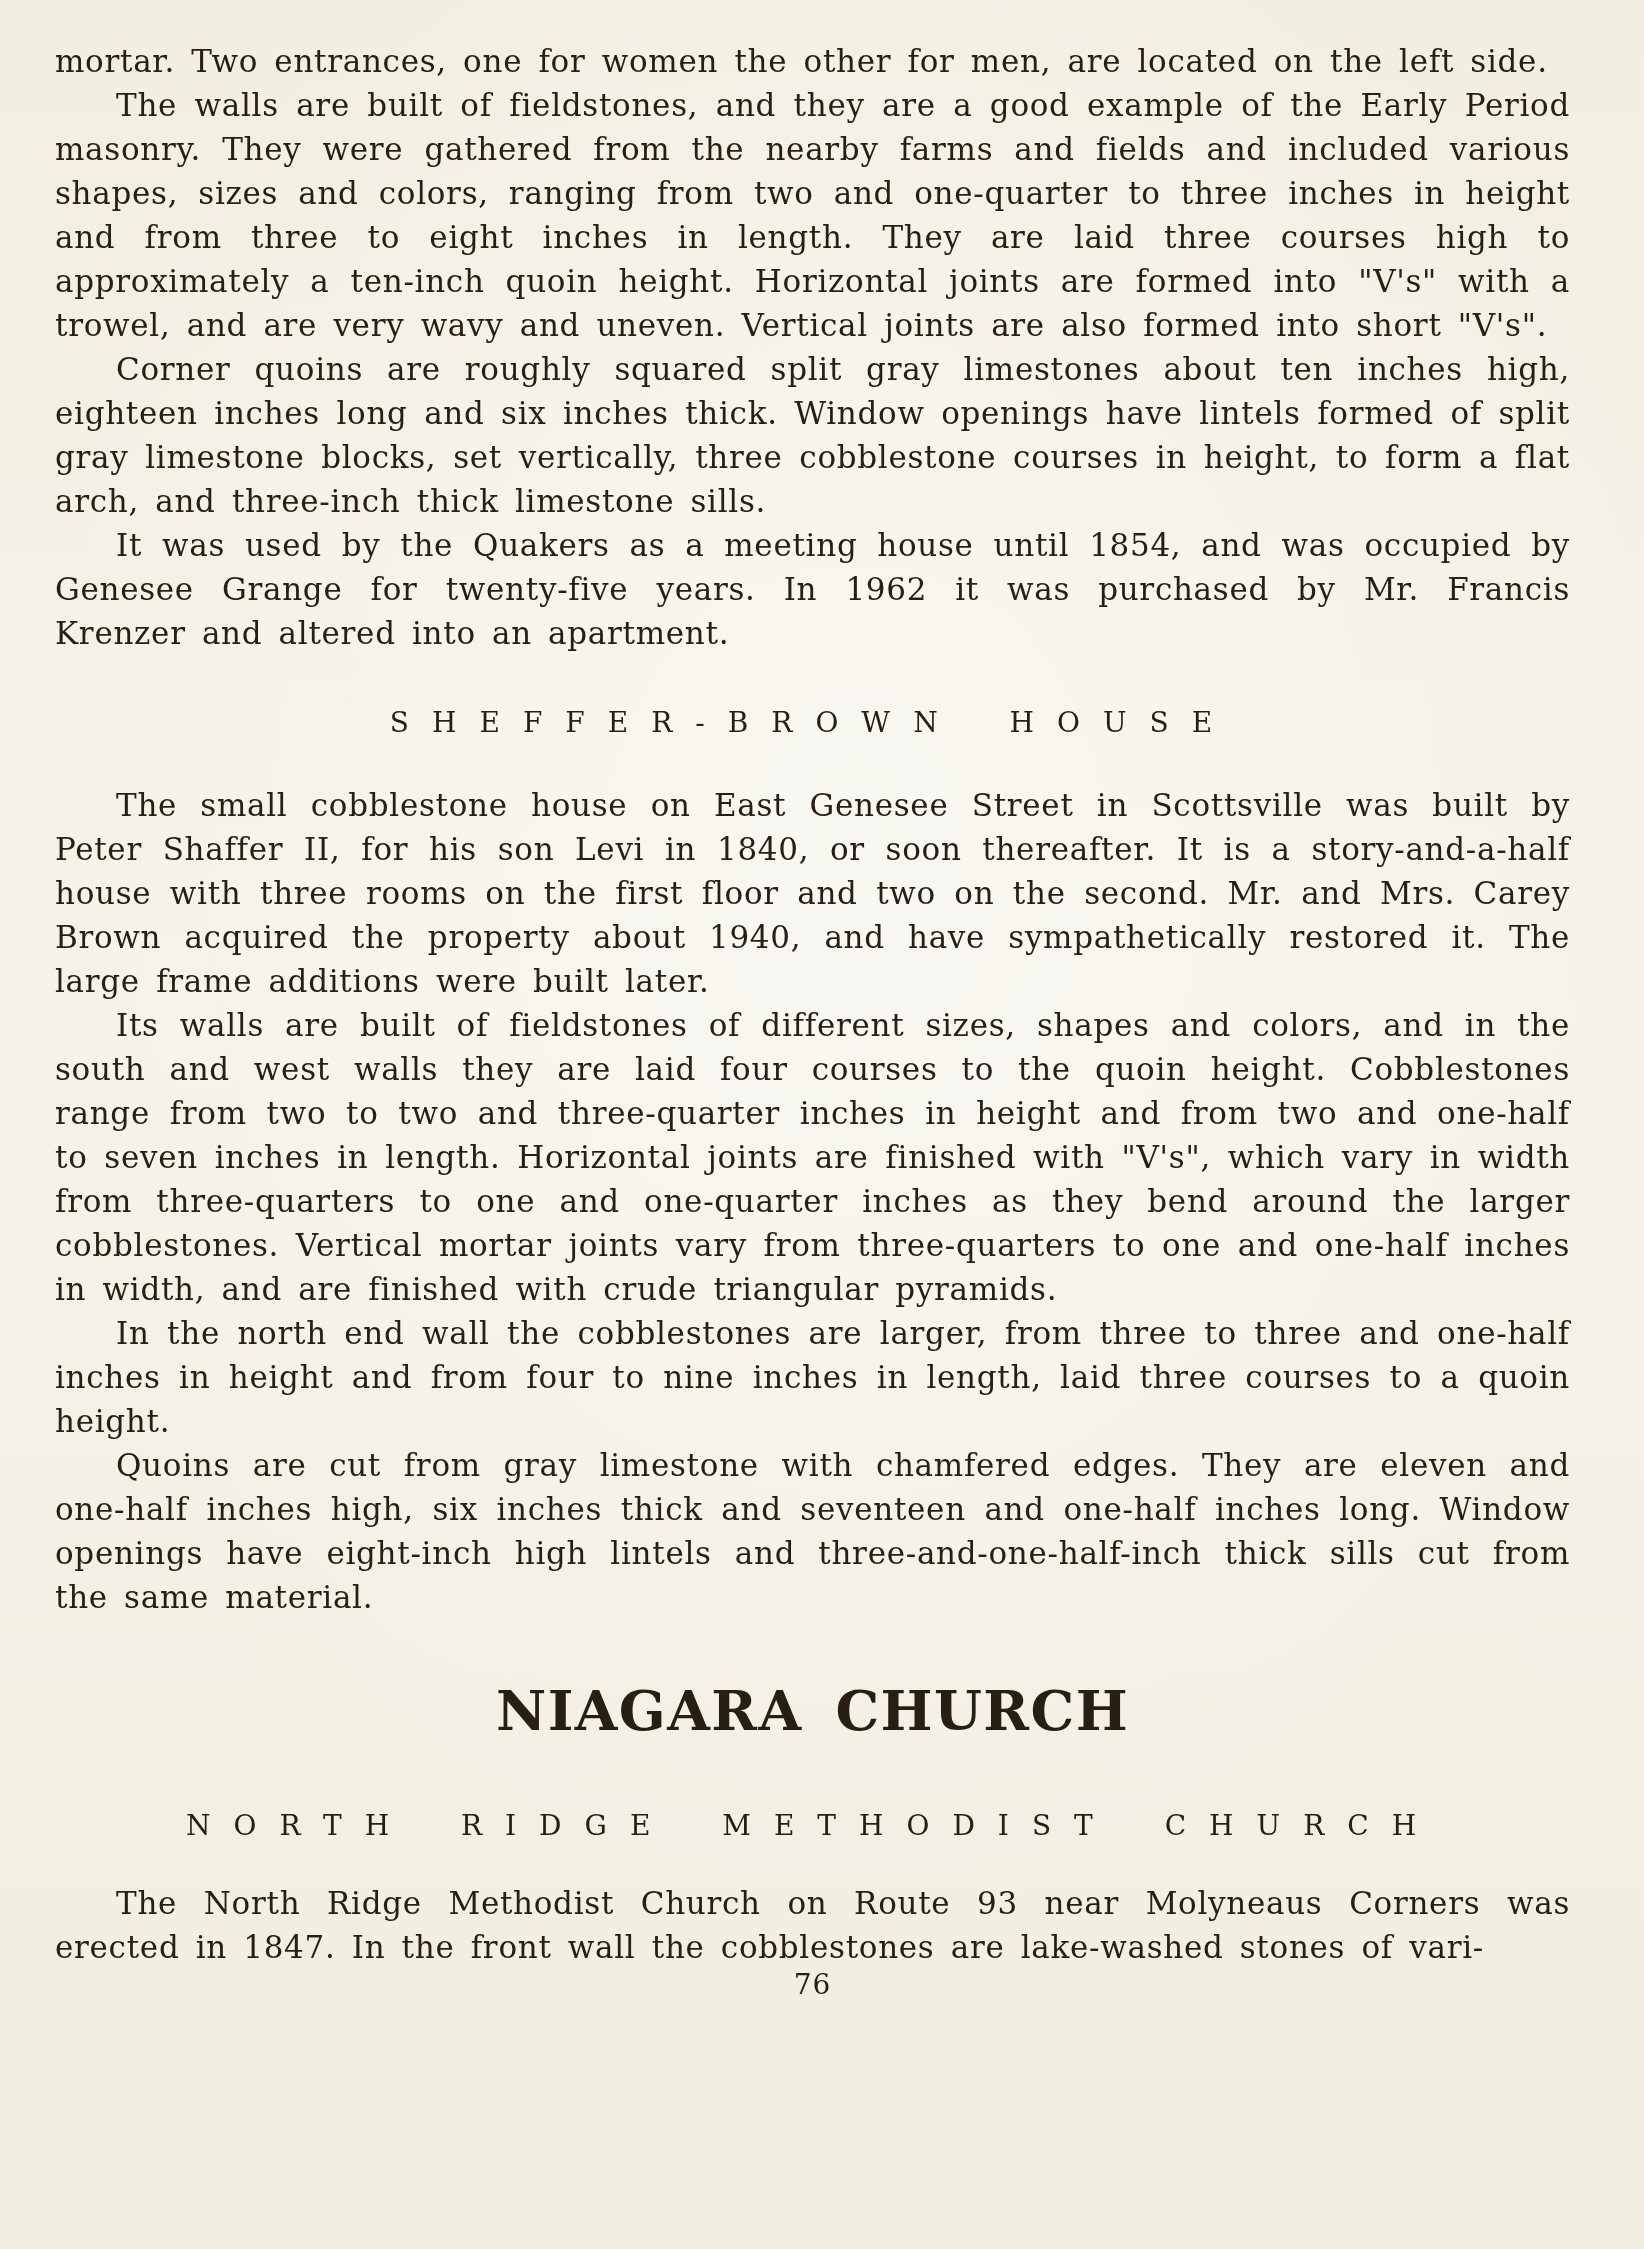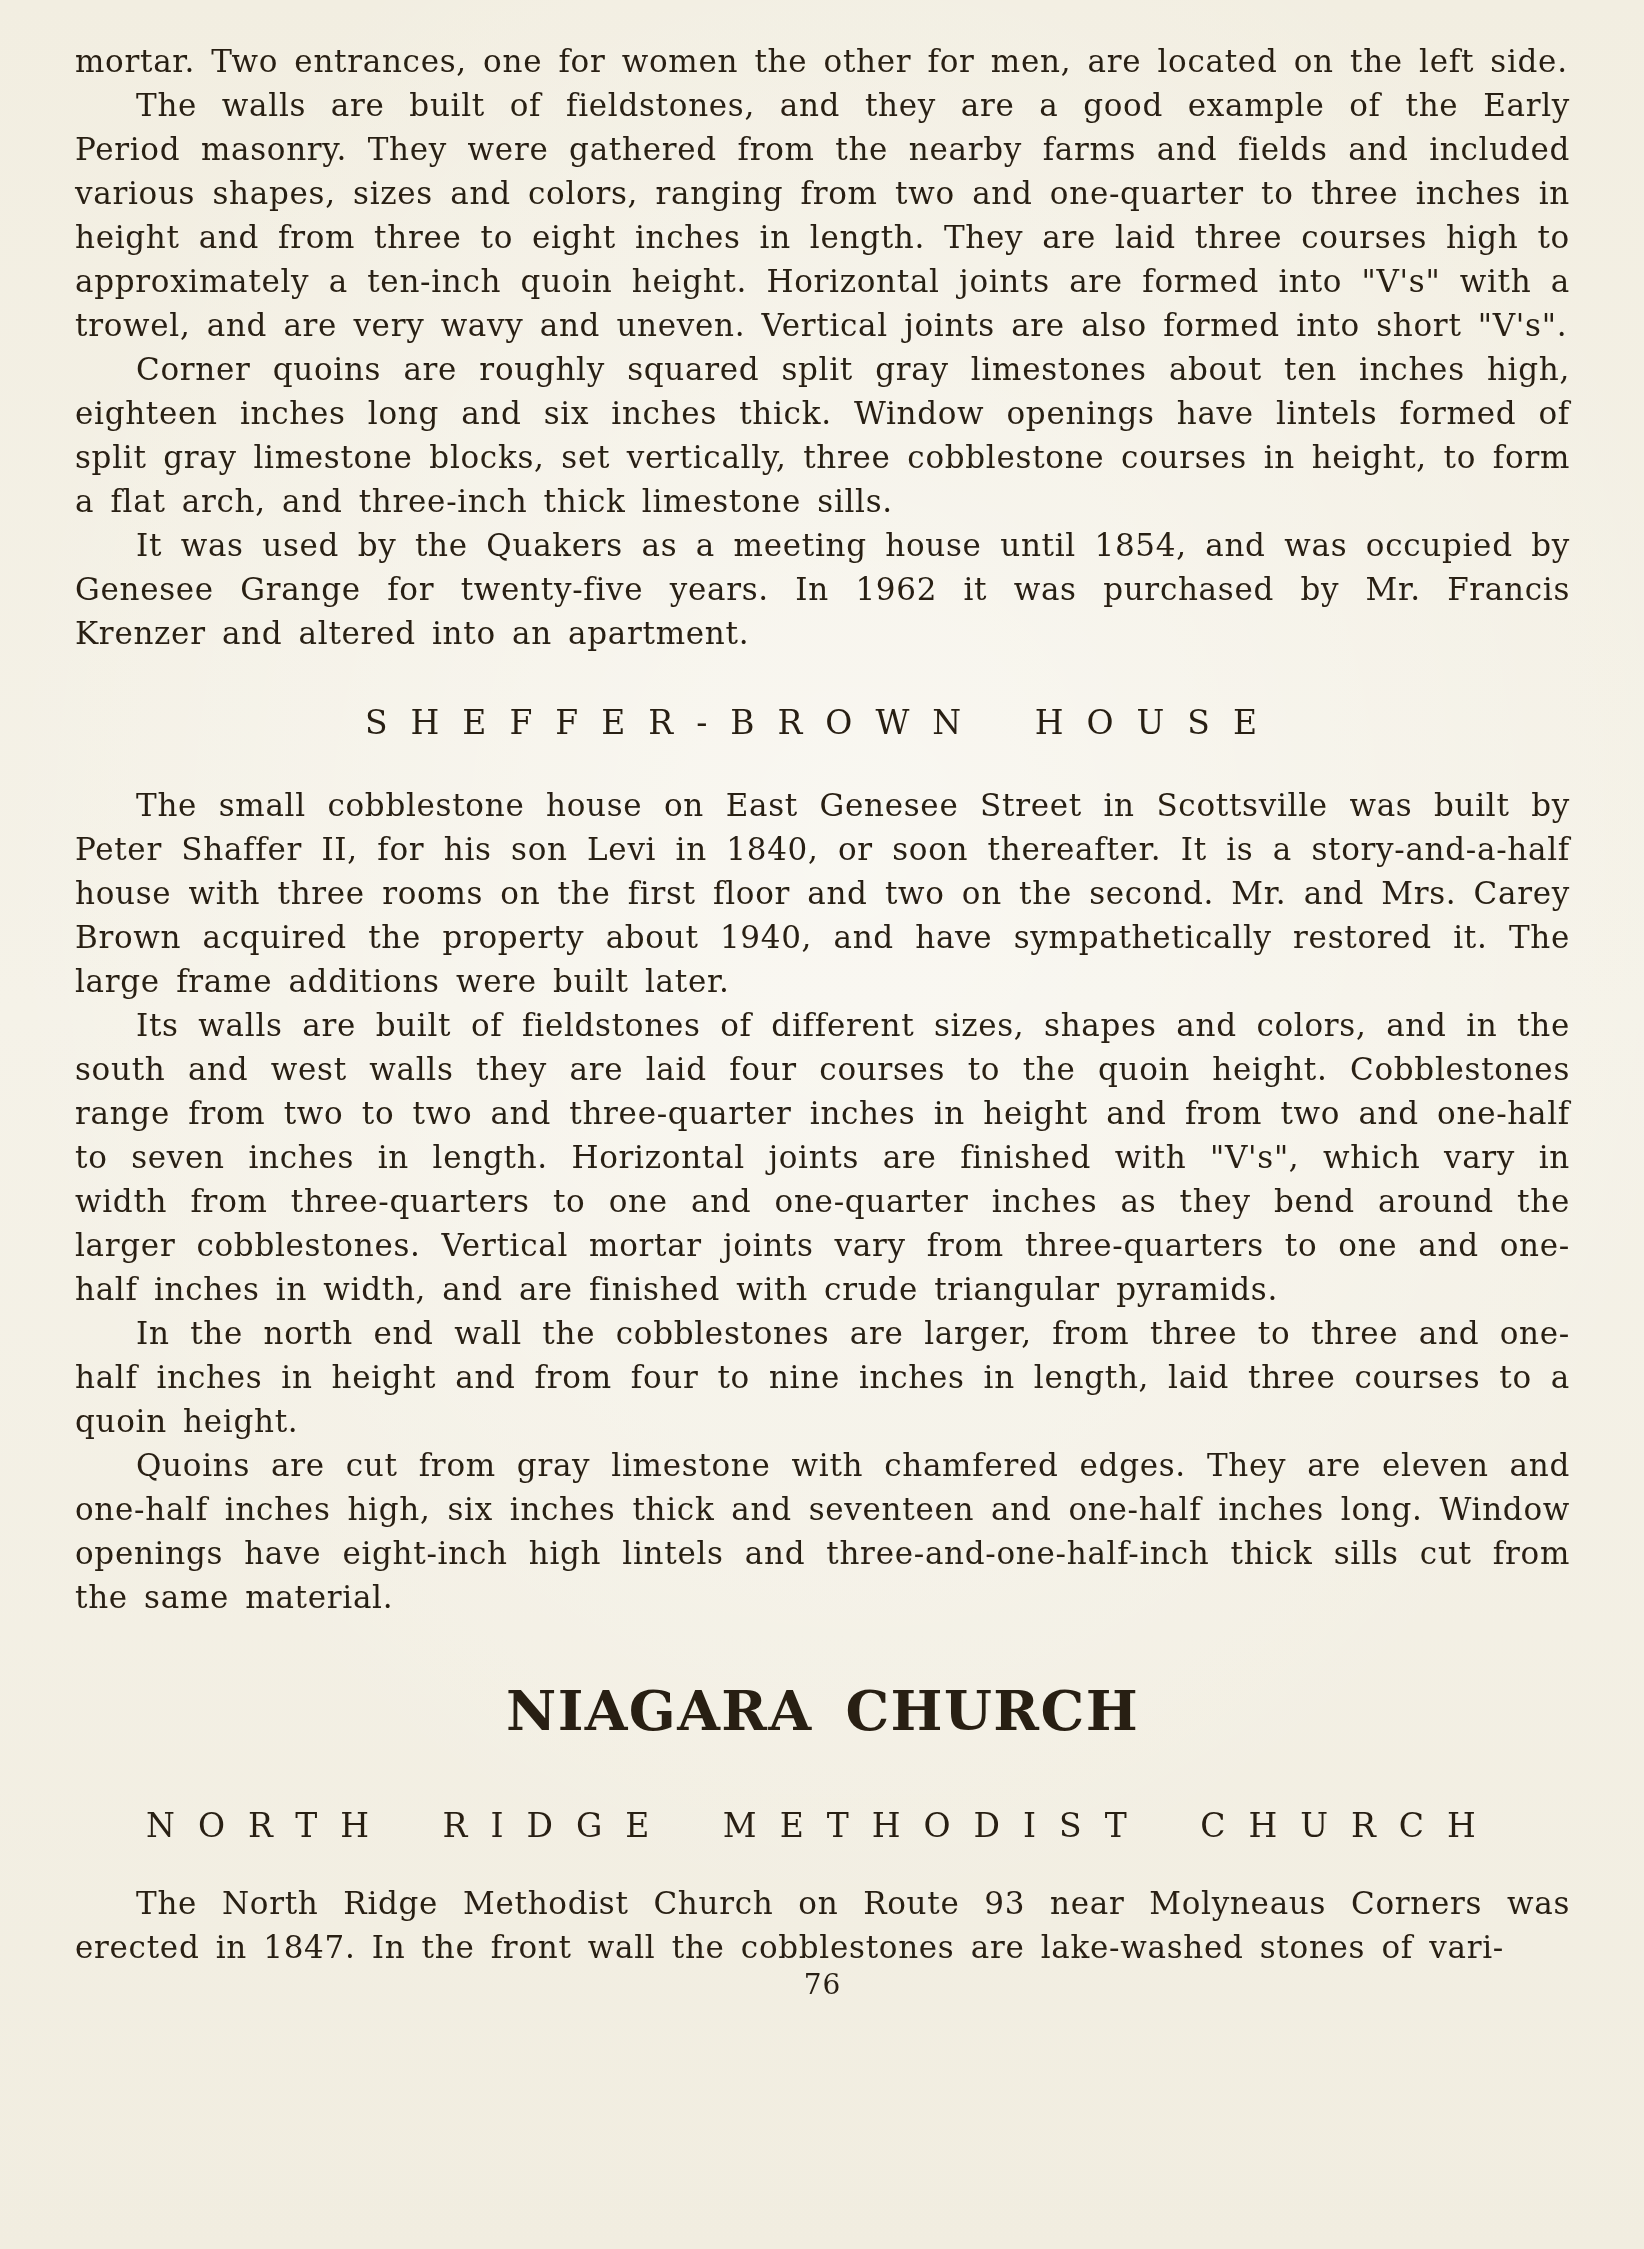--- a/index.html
+++ b/index.html
@@ -12,7 +12,7 @@
     width: 1645px;
     height: 2250px;
     box-sizing: border-box;
-    padding: 39px 75px 0 75px;
+    padding: 39px 75px 0 55px;
     background:
       radial-gradient(ellipse 1243px 1529px at 52% 38%, rgba(255,255,255,0.45), rgba(255,255,255,0) 70%),
       linear-gradient(180deg, #f2eee1 0%, #f5f2e8 45%, #f1ede0 100%);

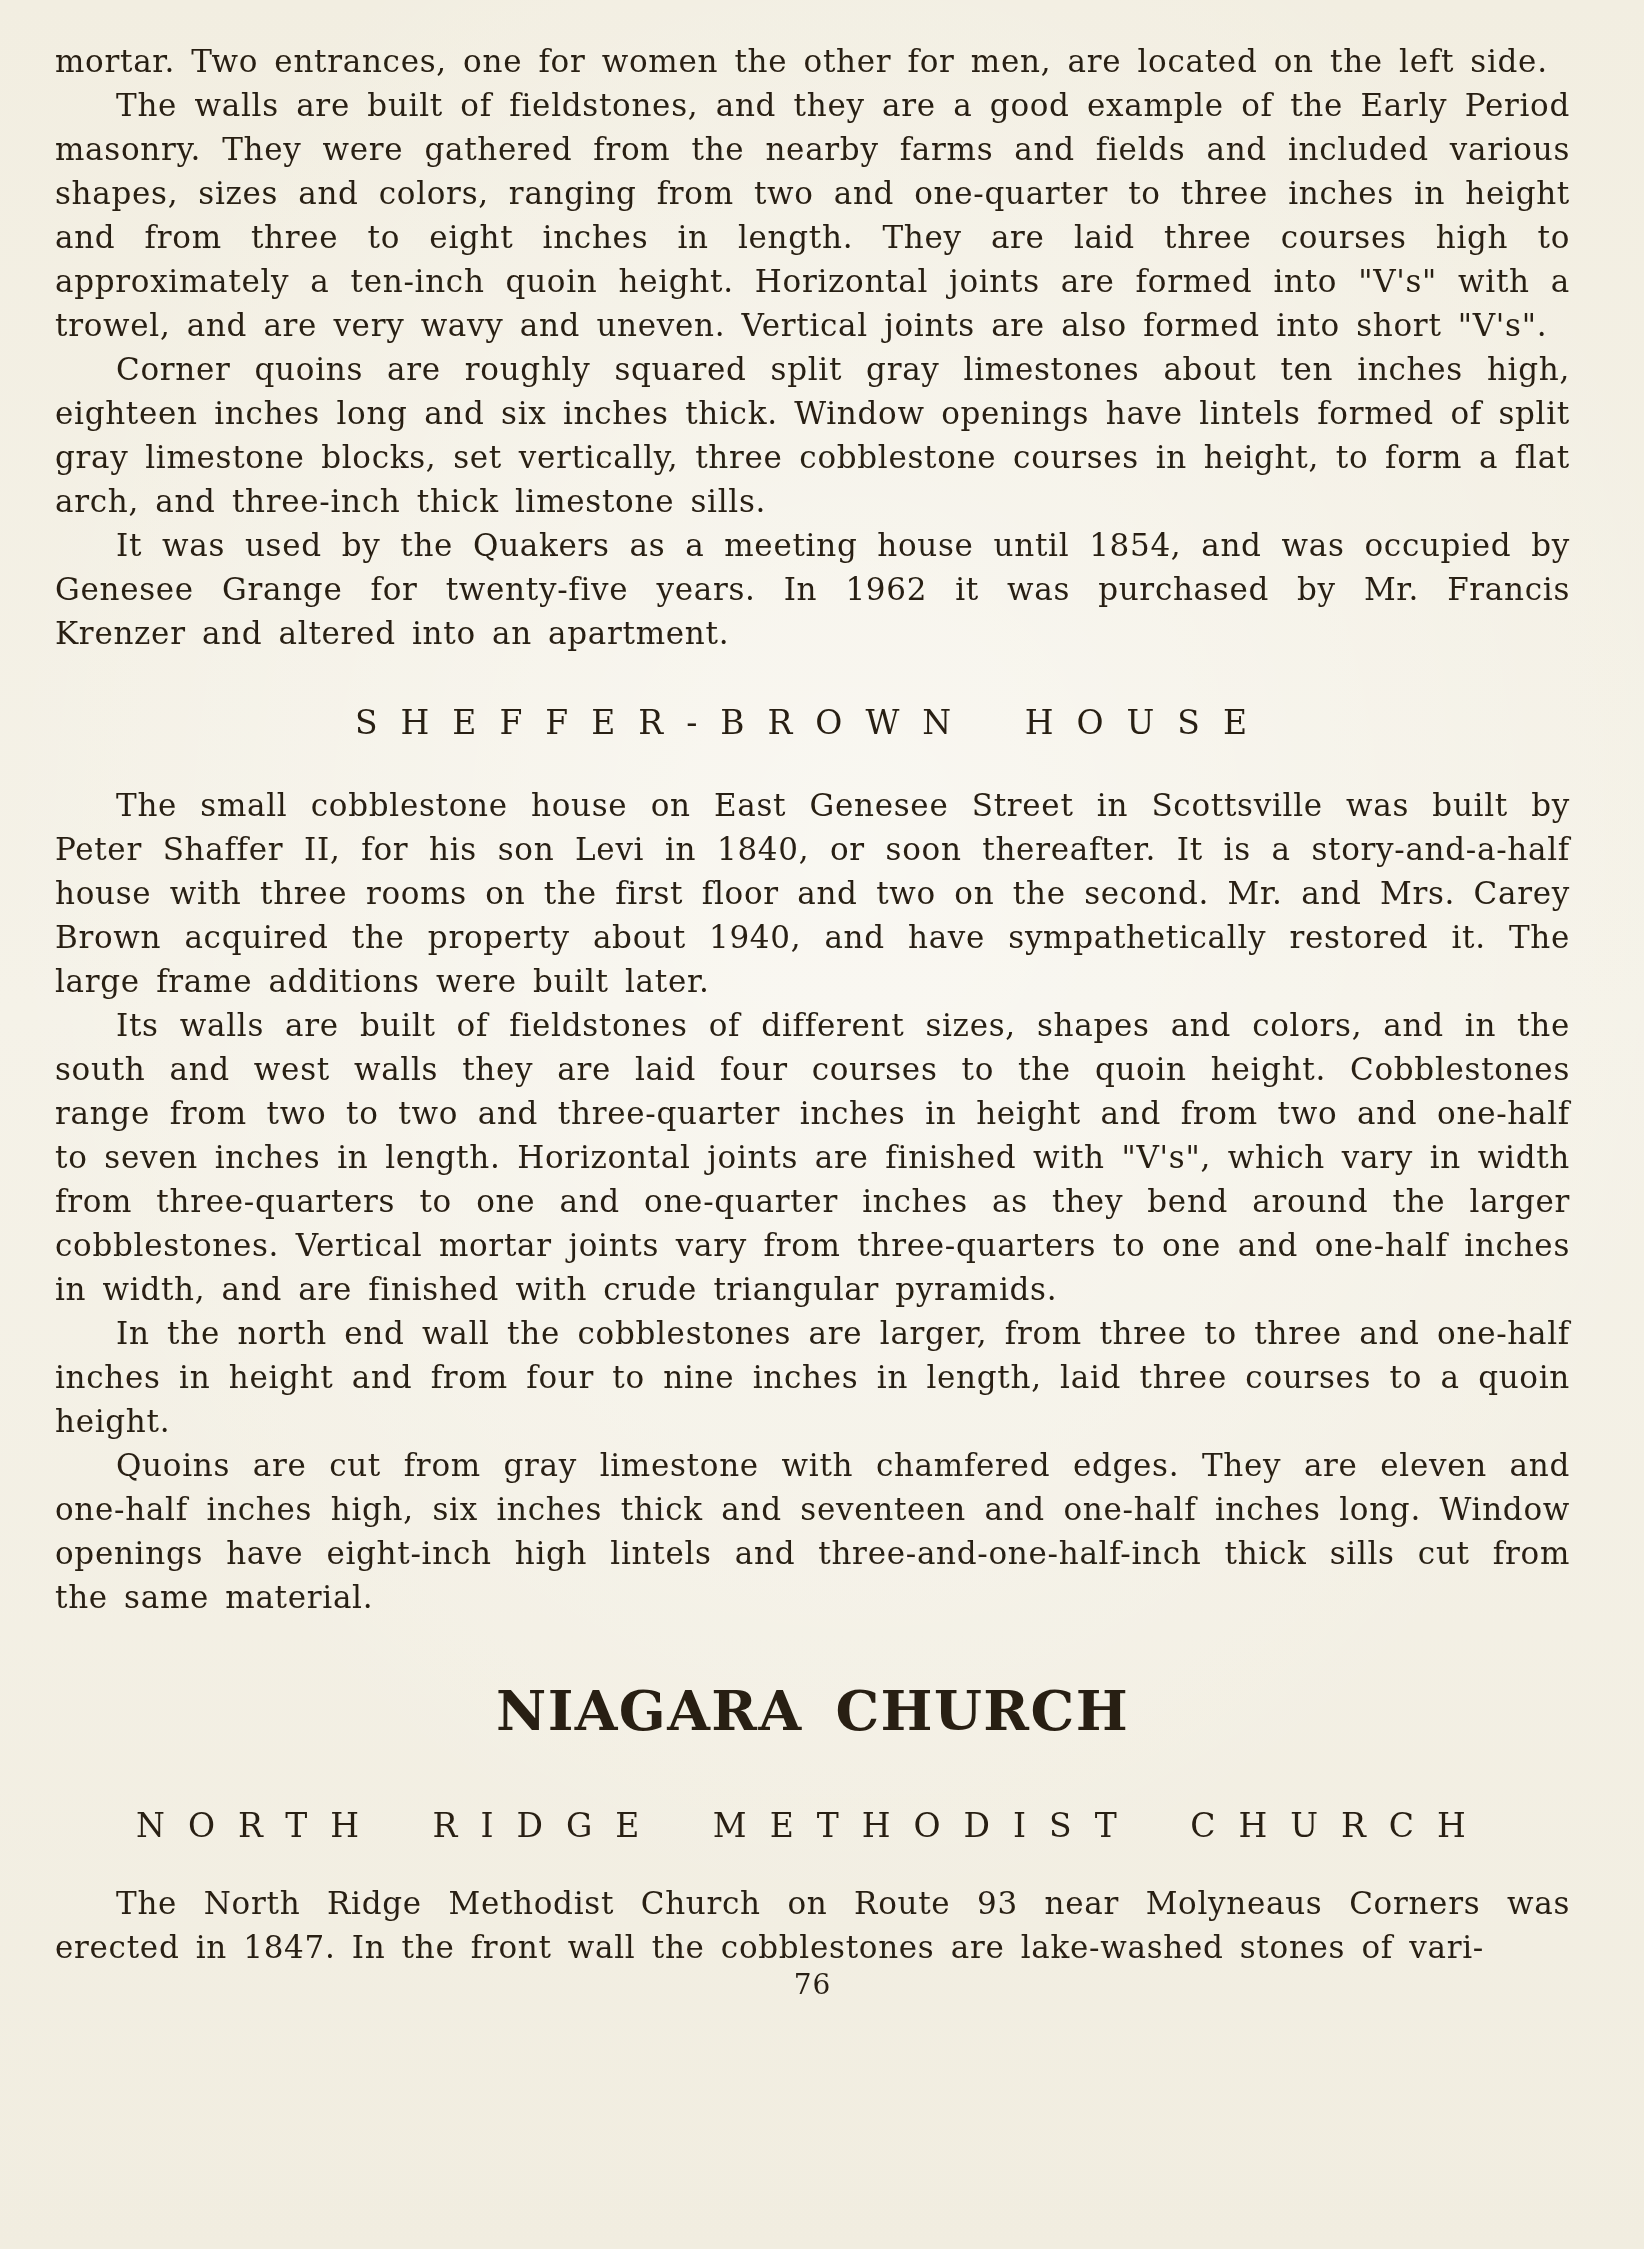--- a/index.html
+++ b/index.html
@@ -37,7 +37,7 @@
   }
   .section-heading {
     margin: 46px 0 38px;
-    font-size: 33px;
+    font-size: 28px;
     font-weight: 400;
     letter-spacing: 23px;
     word-spacing: 17px;

